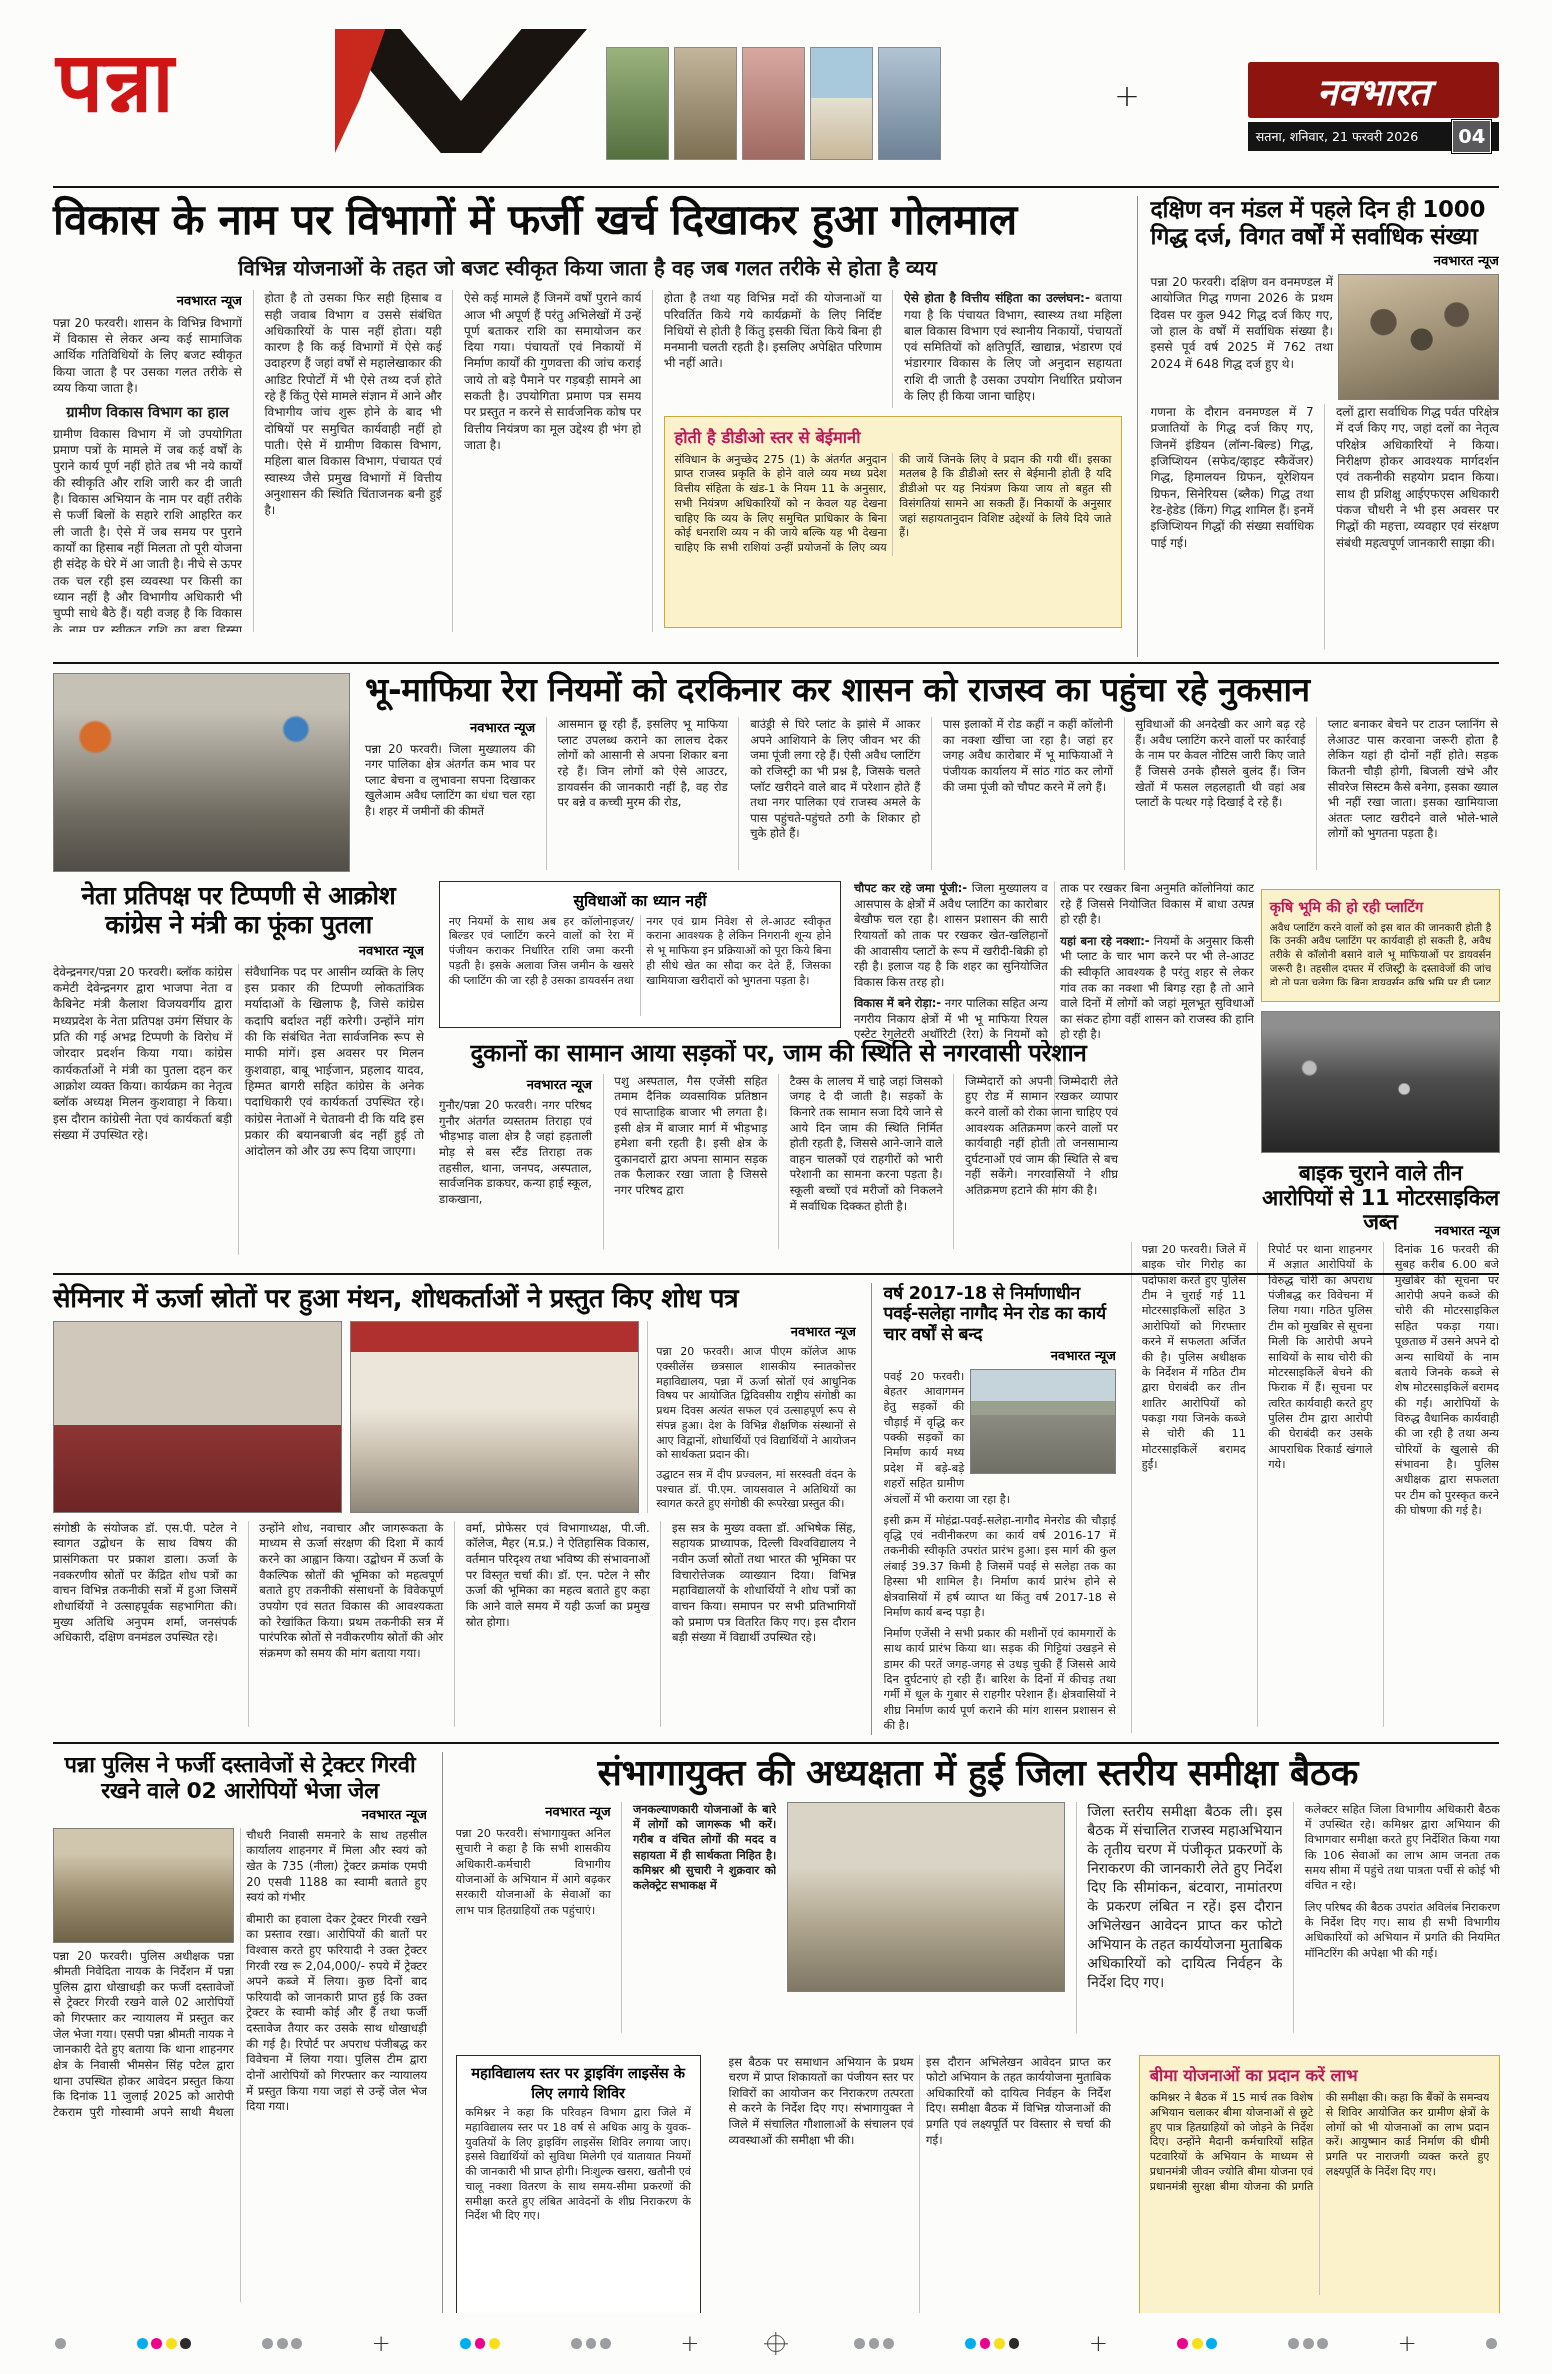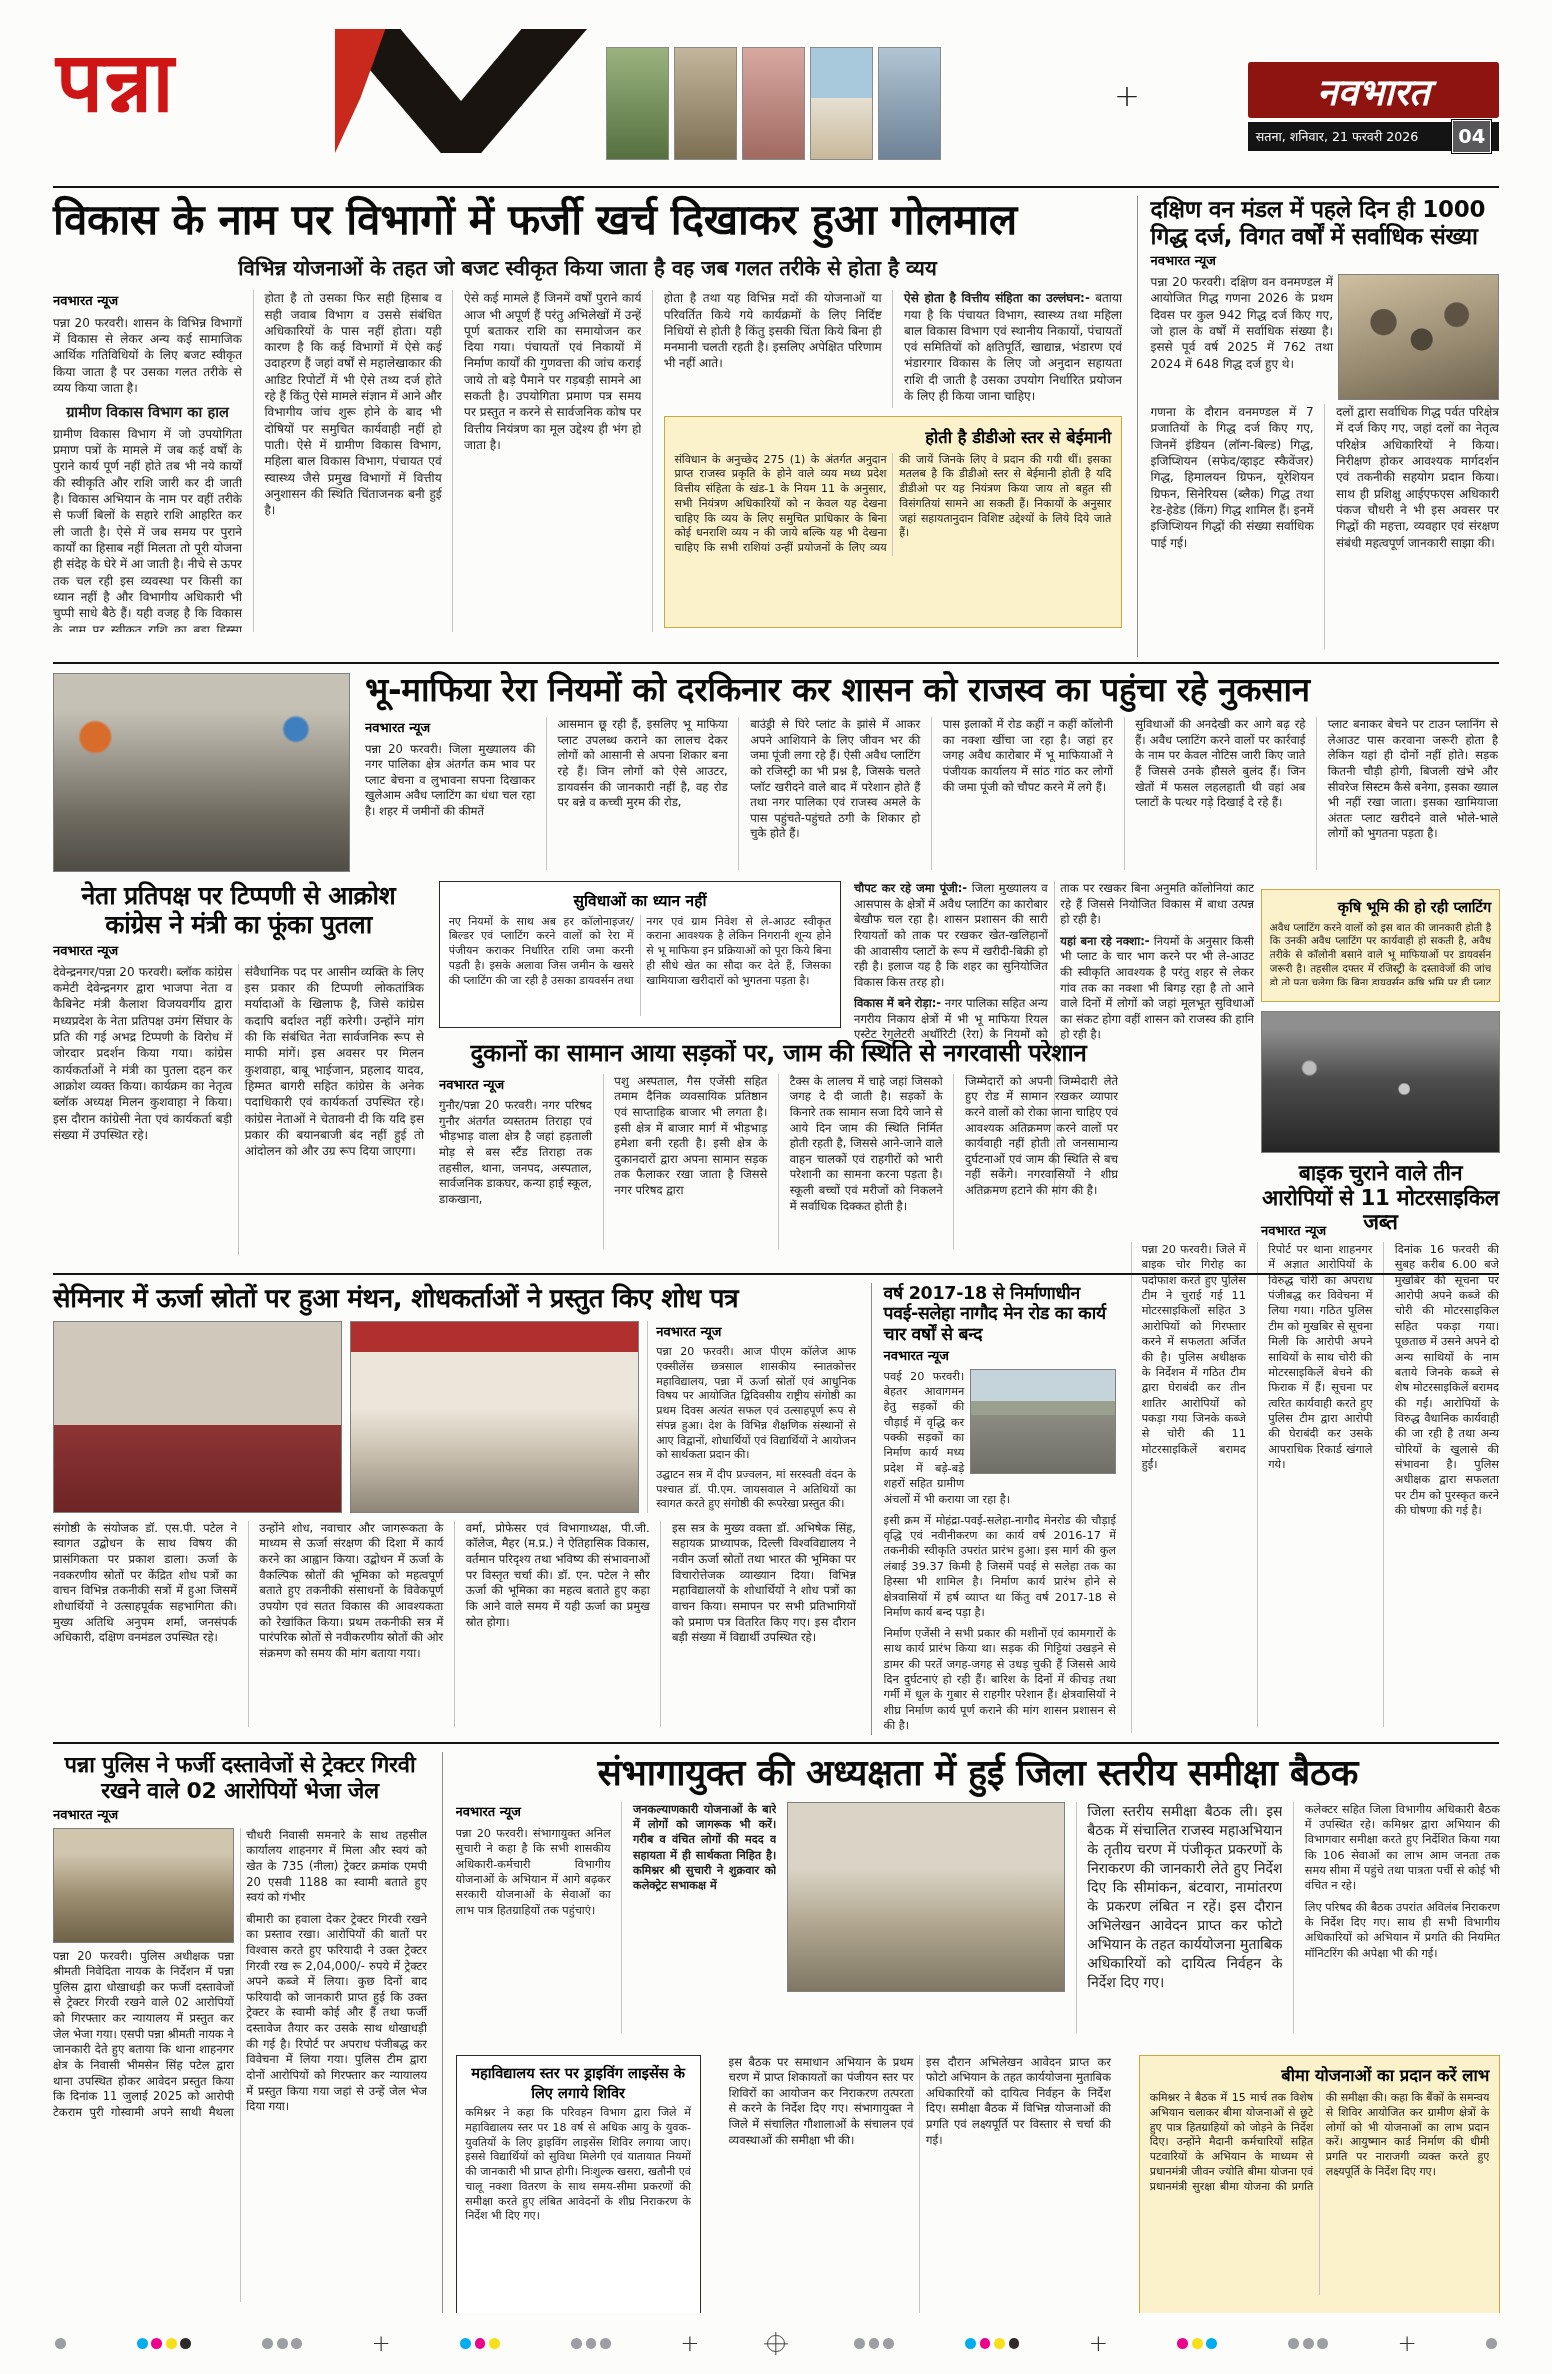--- a/index.html
+++ b/index.html
@@ -10,7 +10,7 @@
 .rule-h{background:#141414;height:1.9px}
 .photo{border:1px solid #7f7f7f;position:relative;overflow:hidden}
 .headline{font-weight:bold;color:#0b0b0b;line-height:1.16;letter-spacing:-0.3px}
-.byline{font-weight:bold;text-align:left;font-size:13px;color:#000;margin:1.9px 0 4.9px}
+.byline{font-weight:bold;text-align:right;font-size:13px;color:#000;margin:1.9px 0 4.9px}
 .bodytext{font-size:12px;line-height:1.36;text-align:justify;color:#1e1e1e}
 .bodytext p{margin-bottom:5.8px}
 .small{font-size:11px;line-height:1.34}

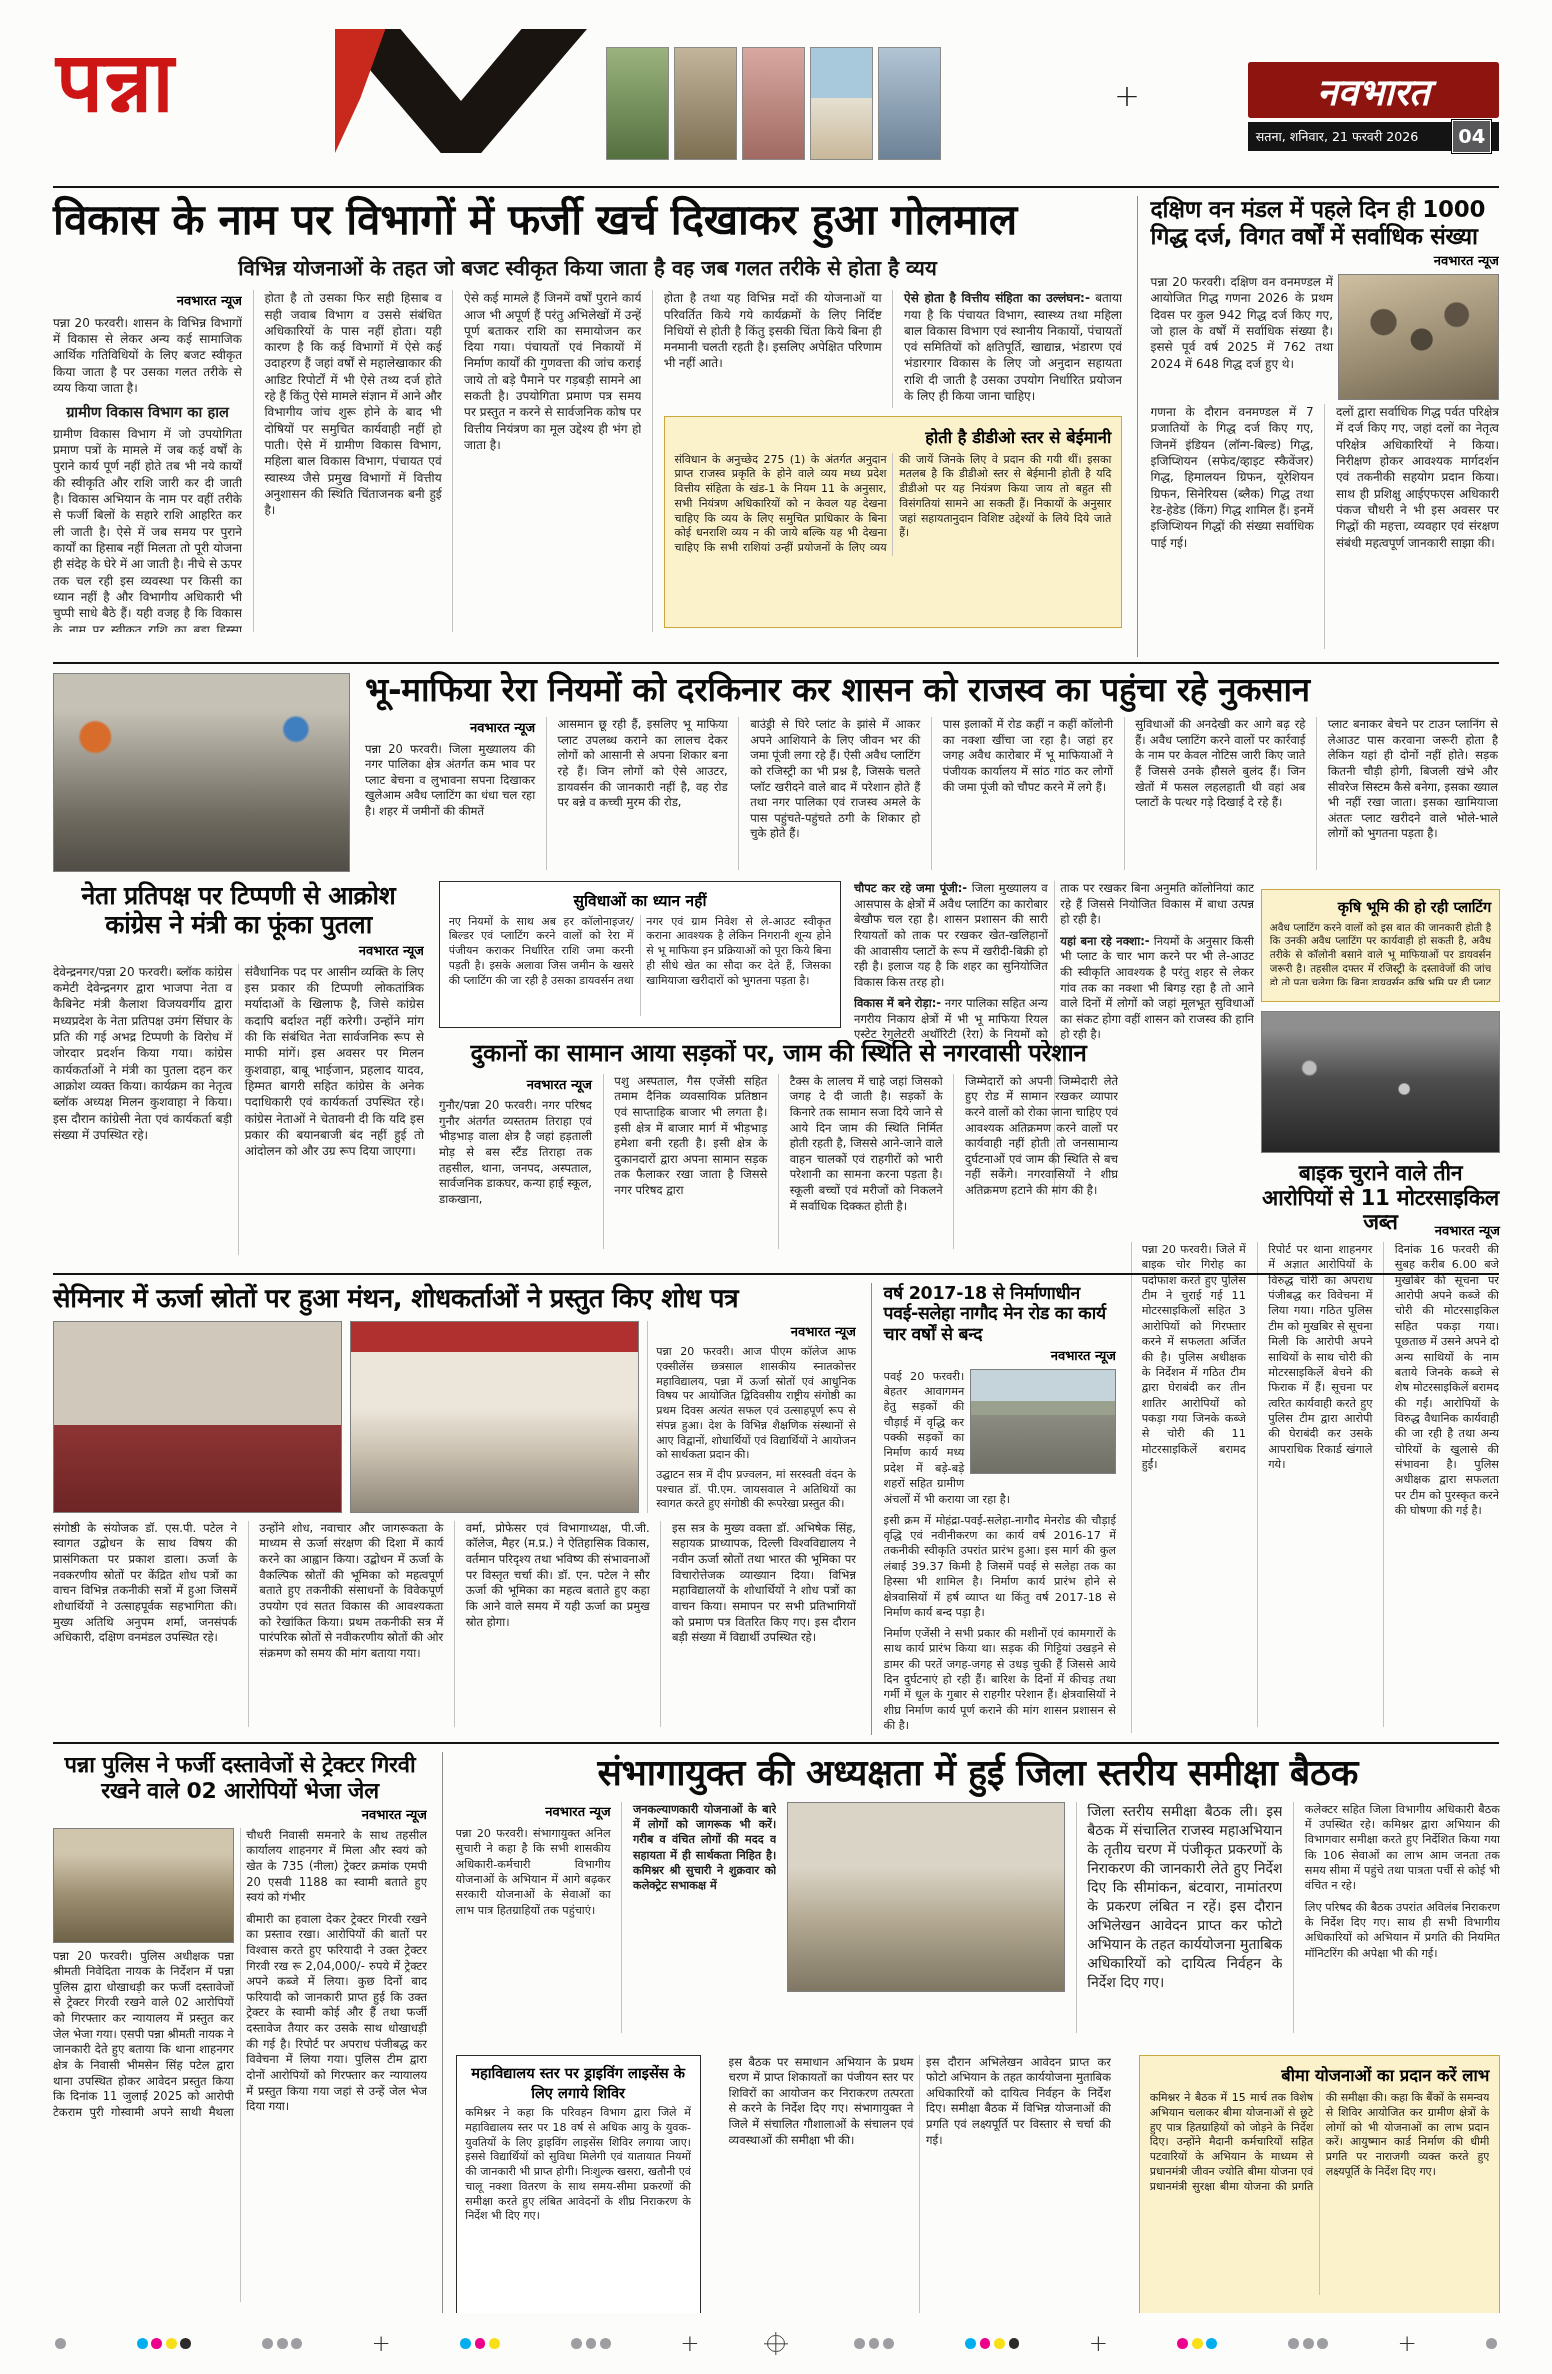--- a/index.html
+++ b/index.html
@@ -20,7 +20,7 @@
 .subhead2{font-weight:bold;text-align:center;font-size:14.6px;margin:5.8px 0 3.9px}
 .cols2{column-count:2;column-gap:12.6px;column-rule:1px solid #c3c3c3}
 .ybox{background:#fbf2cb;border:1px solid #c9a83e;padding:7.8px 9.7px}
-.ybox-title{font-weight:bold;text-align:right;color:#000000;margin-bottom:4.9px}
+.ybox-title{font-weight:bold;text-align:left;color:#be185d;margin-bottom:4.9px}
 .wbox{background:#fff;border:1.5px solid #2b2b2b;padding:6.8px 8.7px}
 .wbox-title{font-weight:bold;text-align:center;color:#000000;margin-bottom:3.9px}
 

